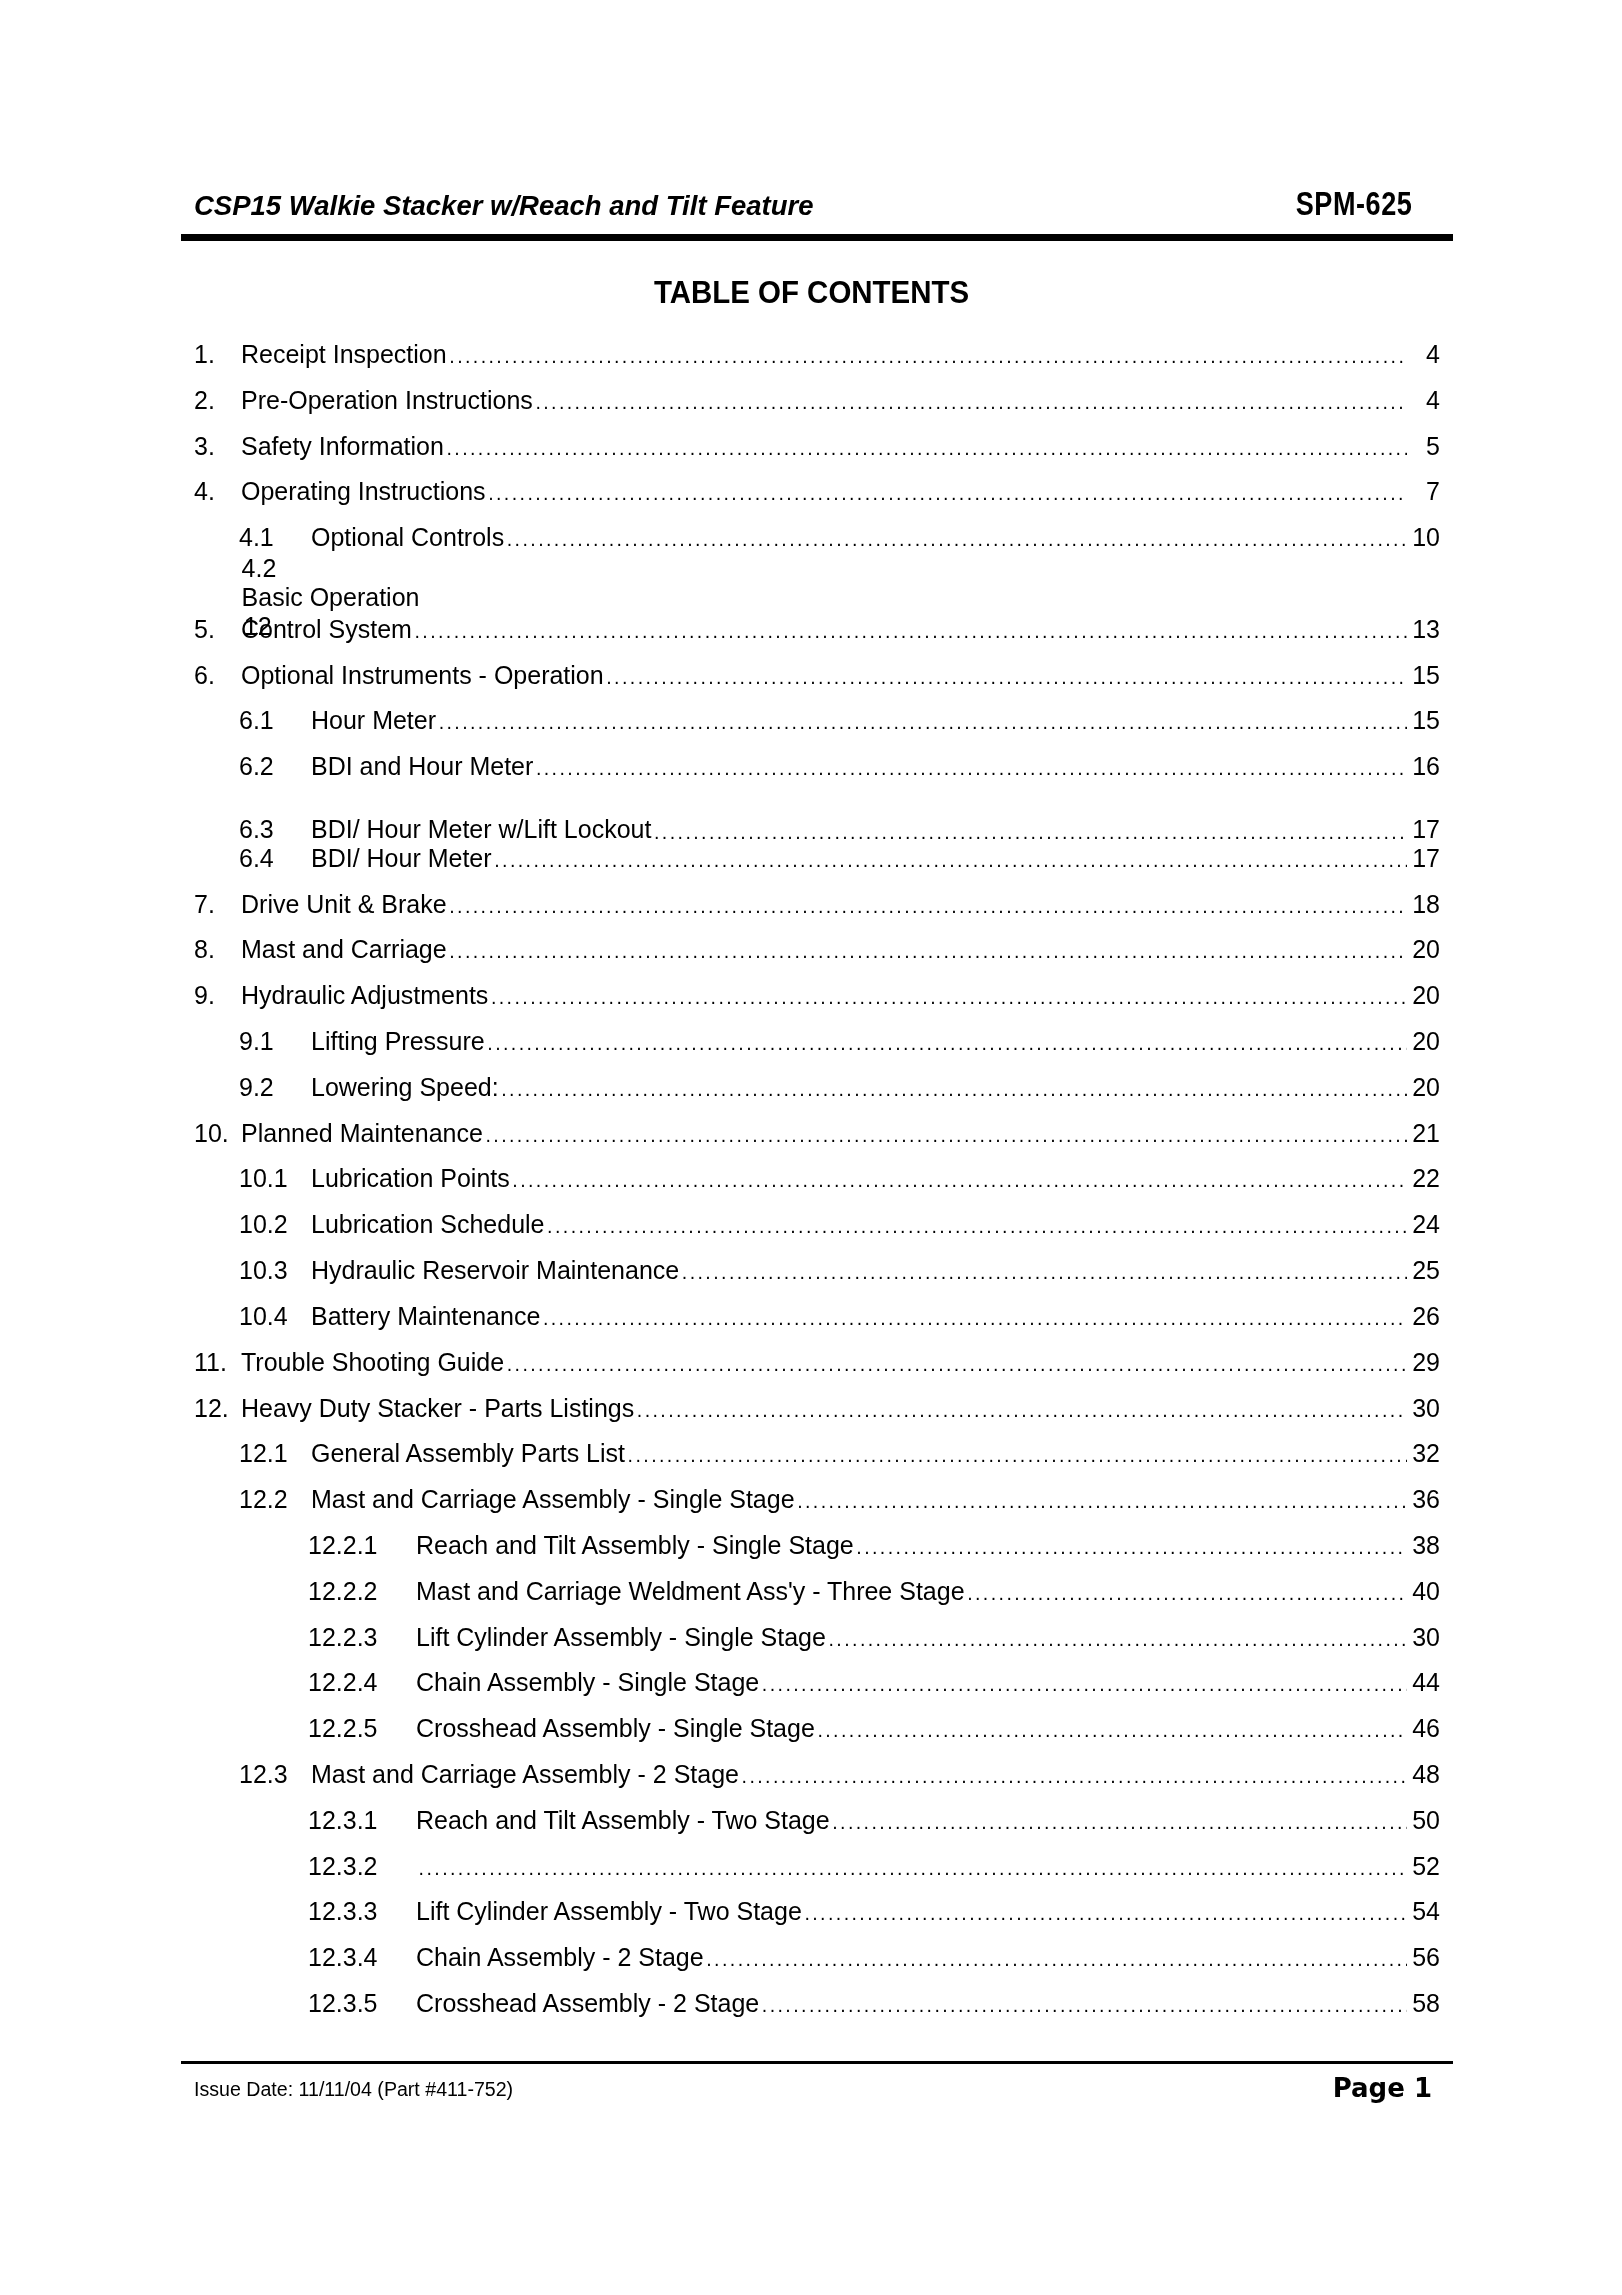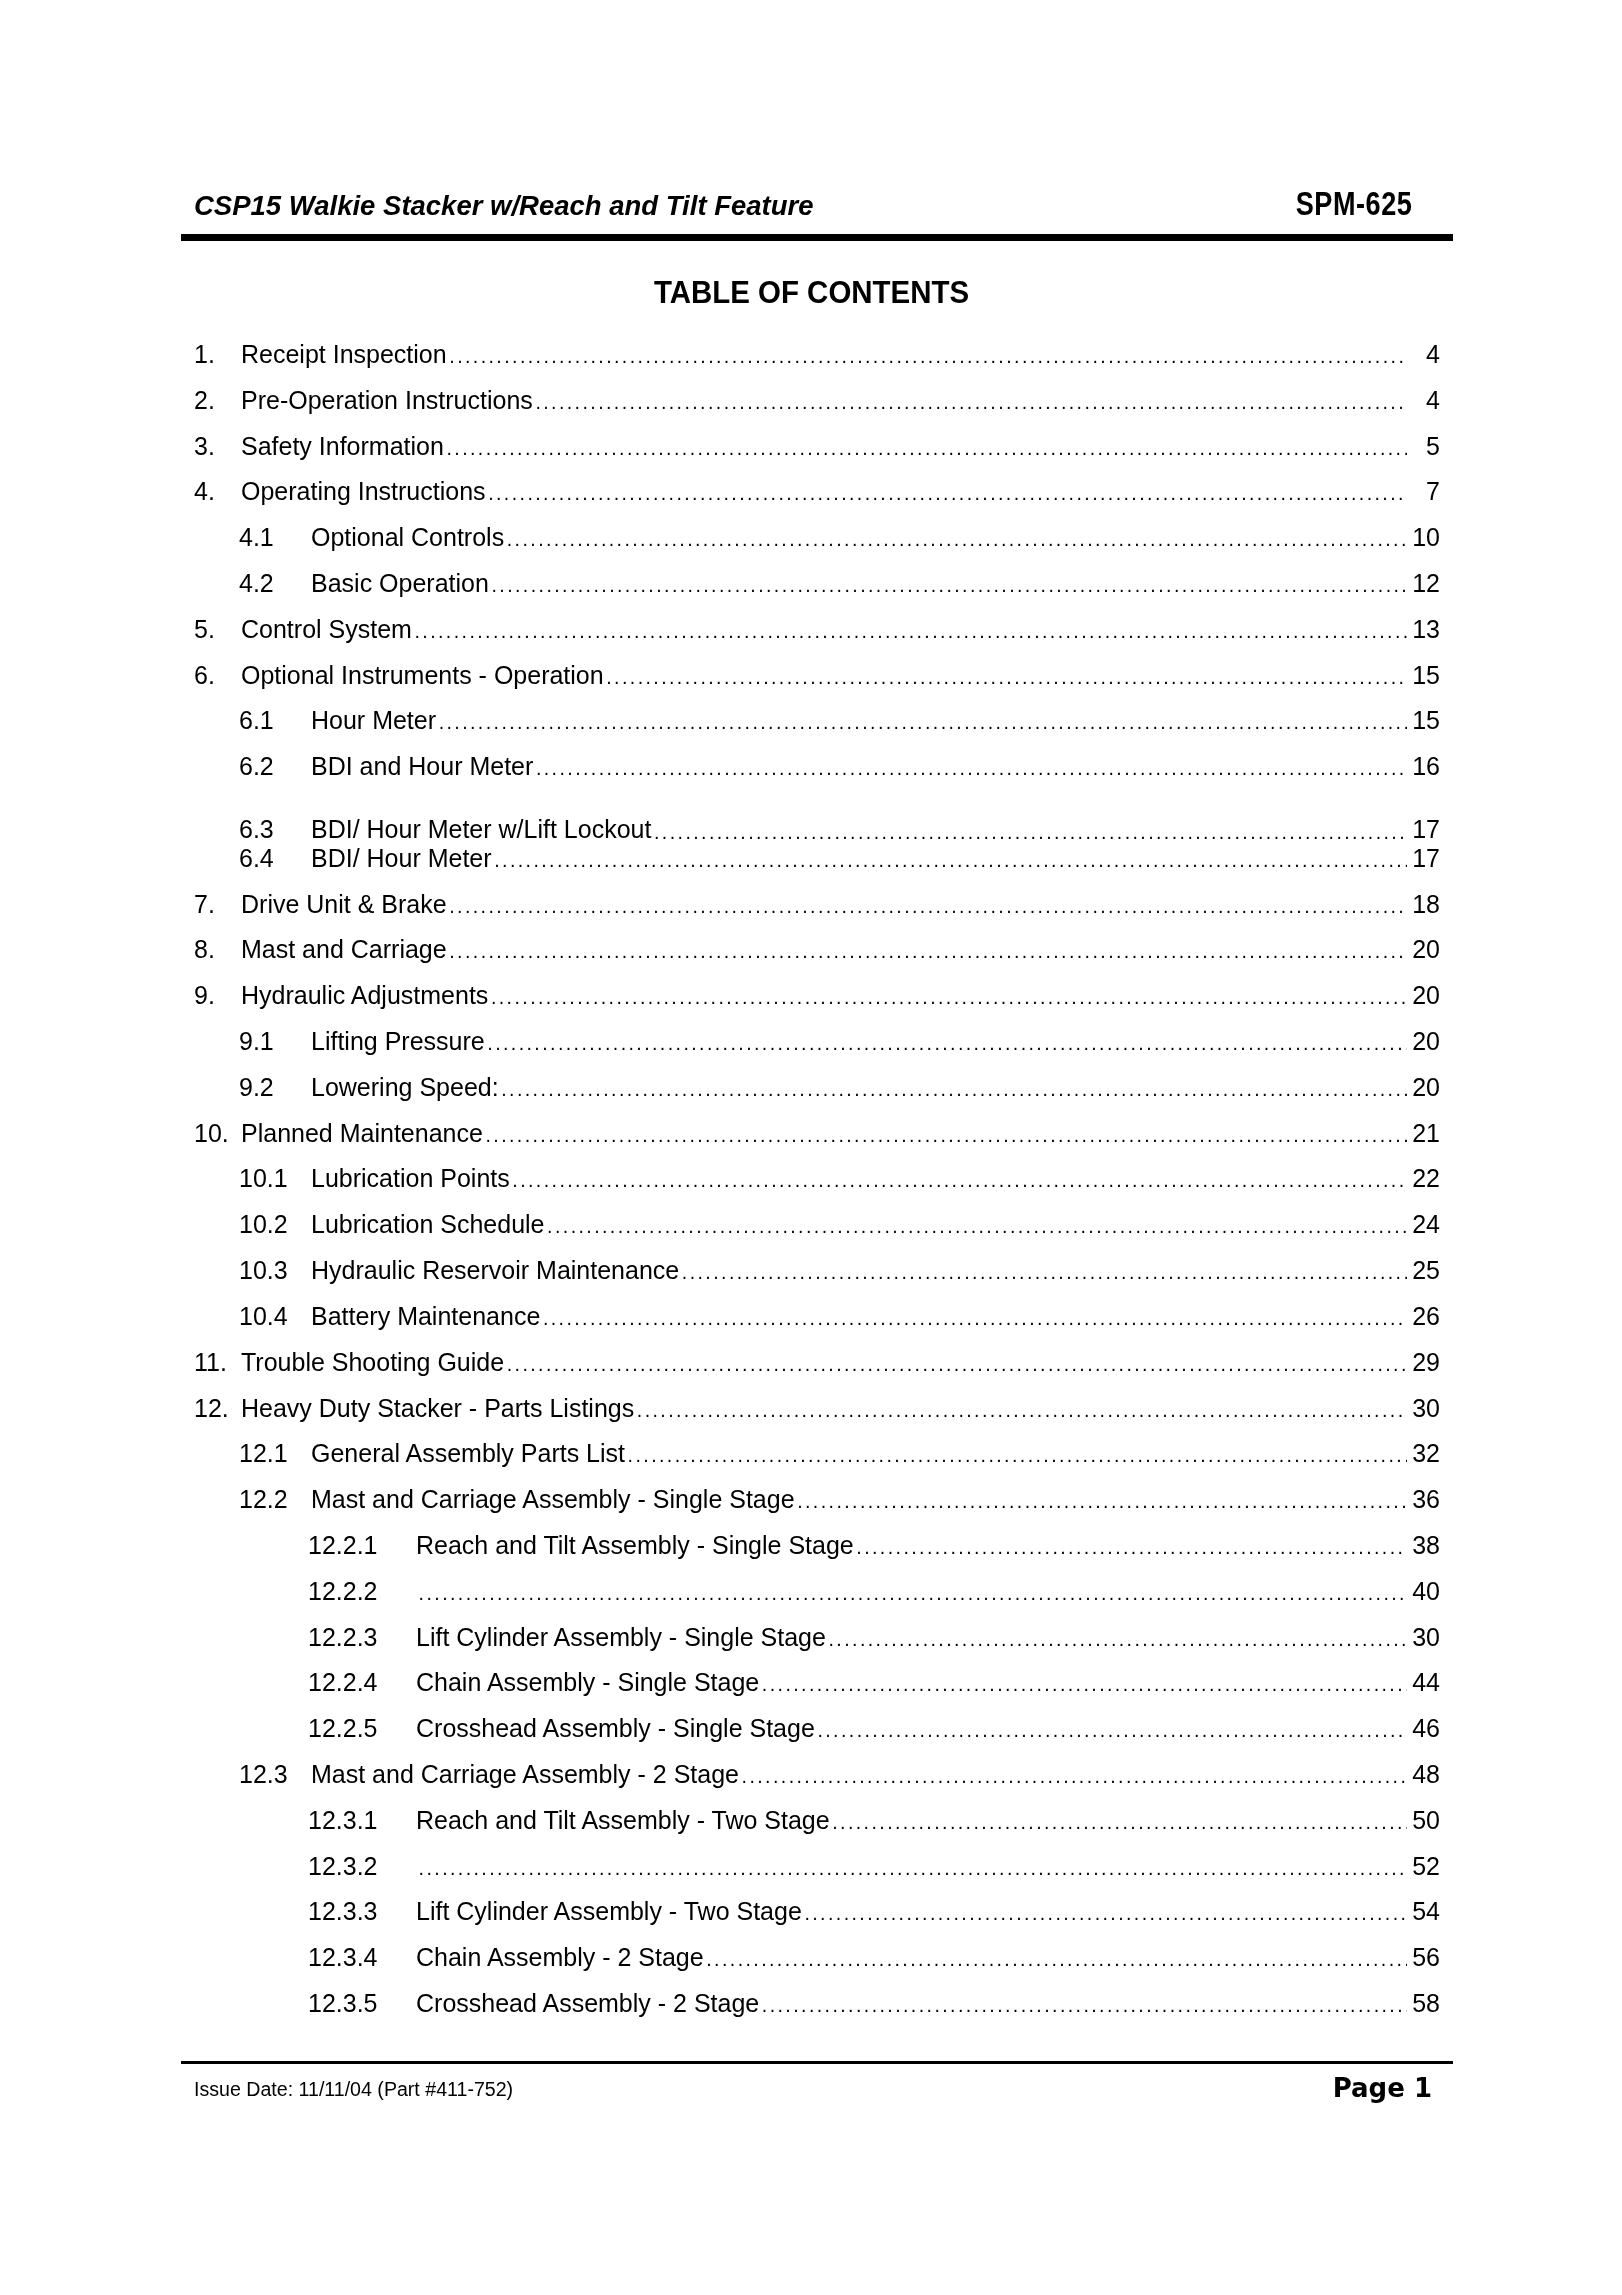--- a/index.html
+++ b/index.html
@@ -67,7 +67,7 @@
       <span class="leader"></span>
       <span class="page">10</span>
     </div>
-    <div class="row lvl2" style="top: 229px;">
+    <div class="row lvl2" style="top: 214px; flex-direction: column;">
       <span class="num">4.2</span>
       <span class="label">Basic Operation</span>
       <span class="leader"></span>

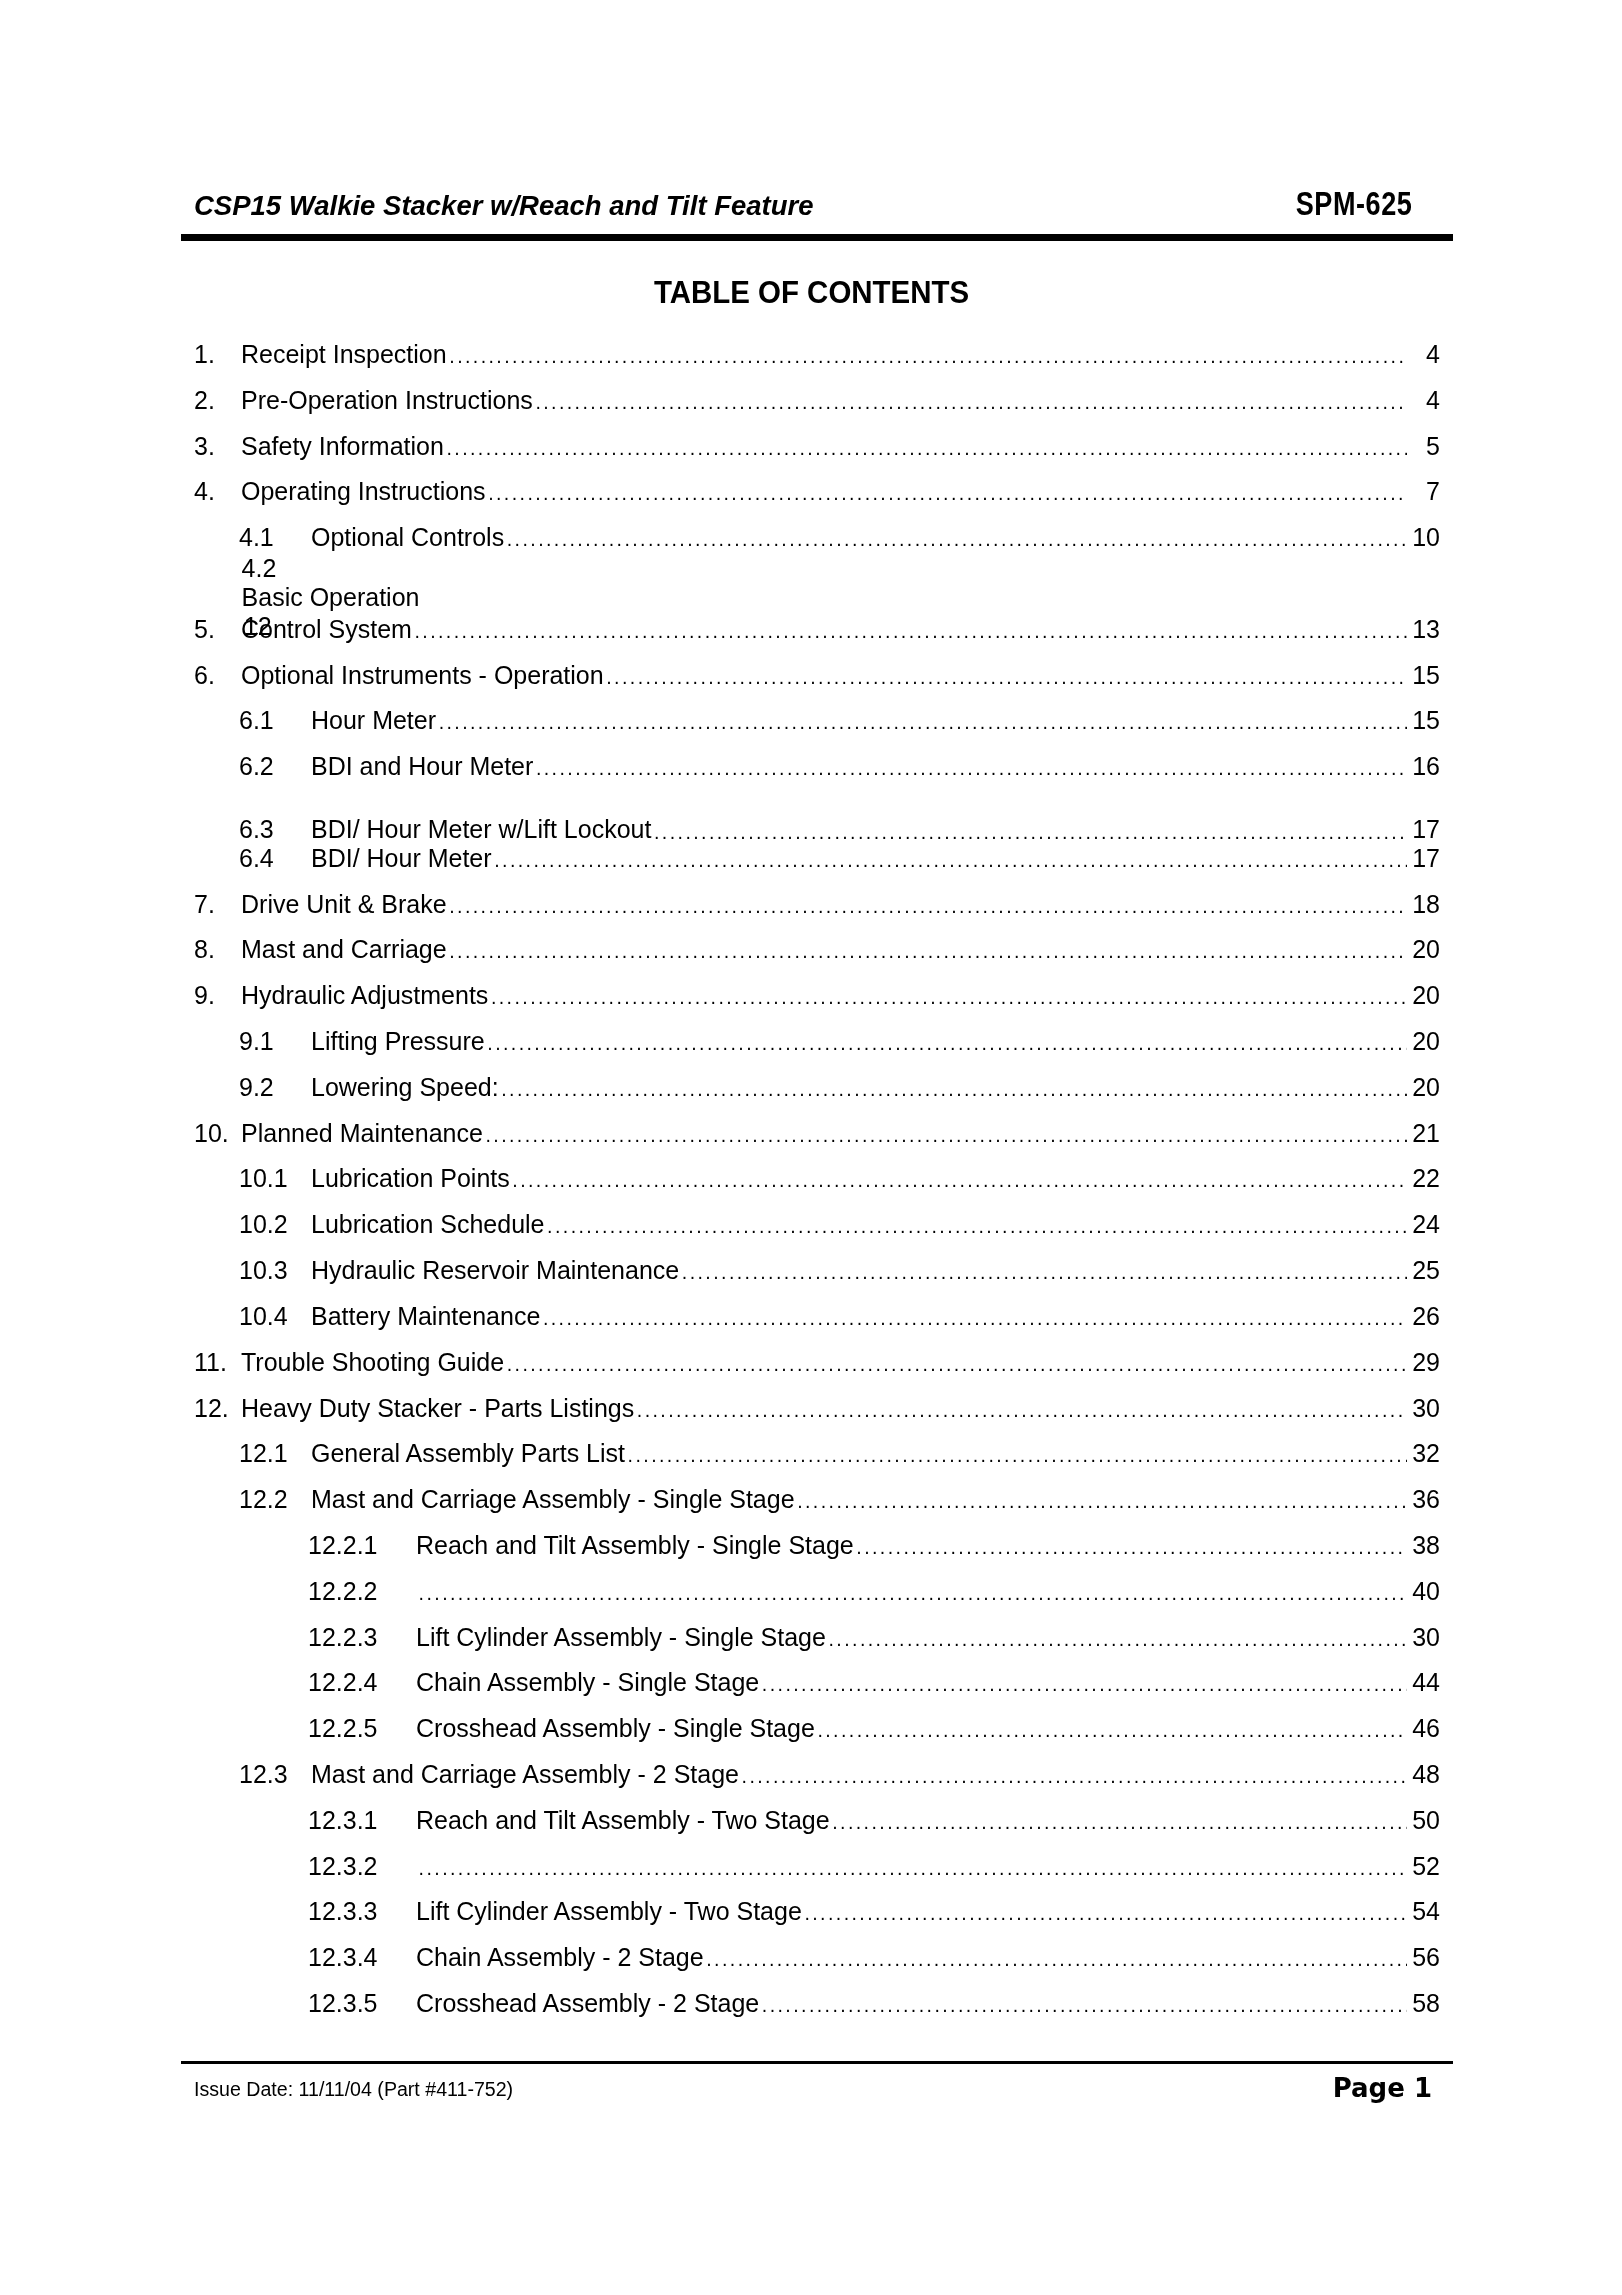--- a/index.html
+++ b/index.html
@@ -201,6 +201,7 @@
     </div>
     <div class="row lvl3" style="top: 1237px;">
       <span class="num">12.2.2</span>
+      <span class="label">Mast and Carriage Weldment Ass'y - Three Stage</span>
       <span class="leader"></span>
       <span class="page">40</span>
     </div>

